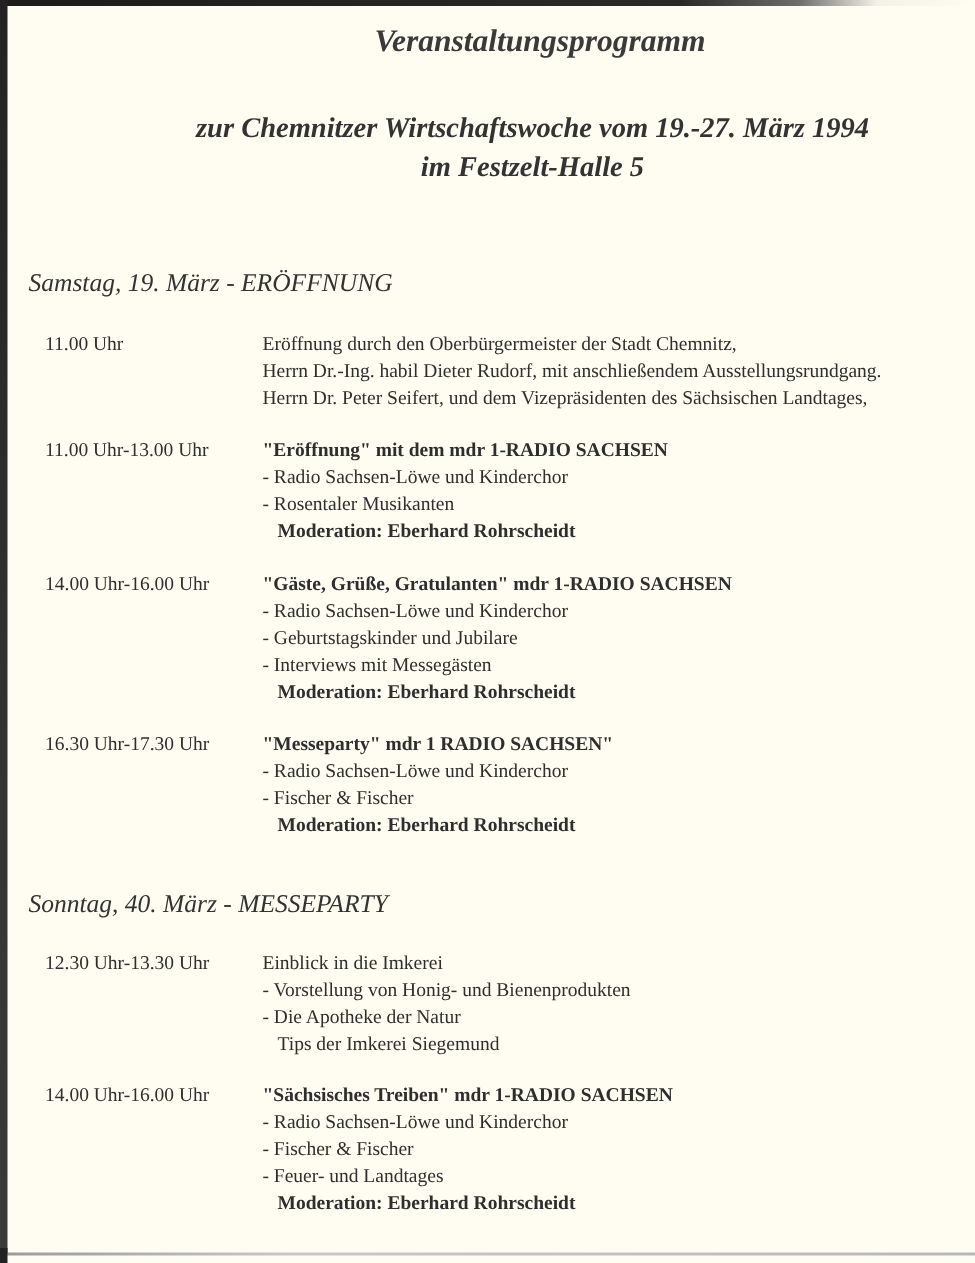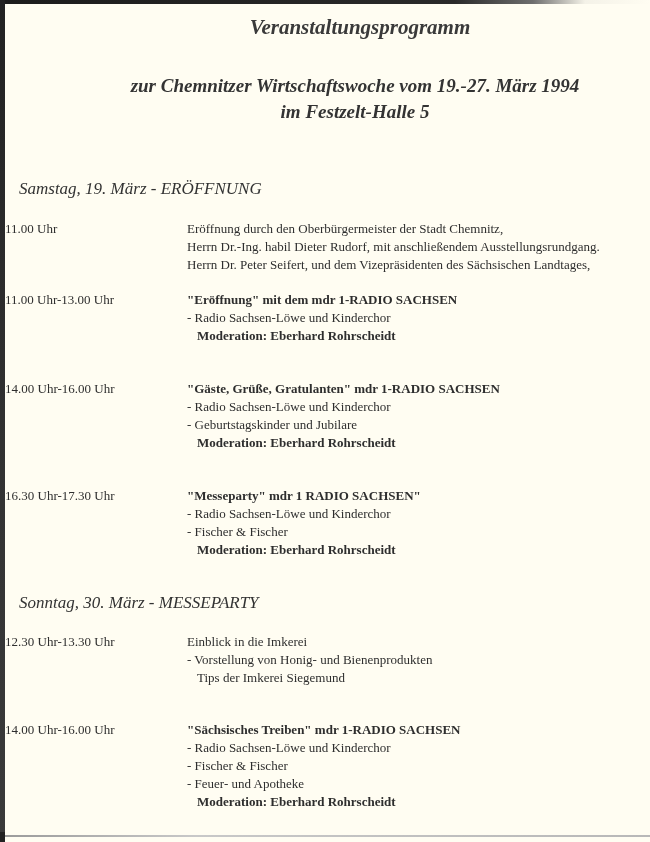--- a/index.html
+++ b/index.html
@@ -44,7 +44,7 @@
       font-size: 13px; line-height: 18px;
     }
     .entry .time {
-      position: absolute; left: 5px; top: 0; white-space: nowrap;
+      position: absolute; left: 30px; top: 0; white-space: nowrap;
     }
     .entry .desc {
       position: absolute; left: 175px; top: 0; white-space: nowrap;

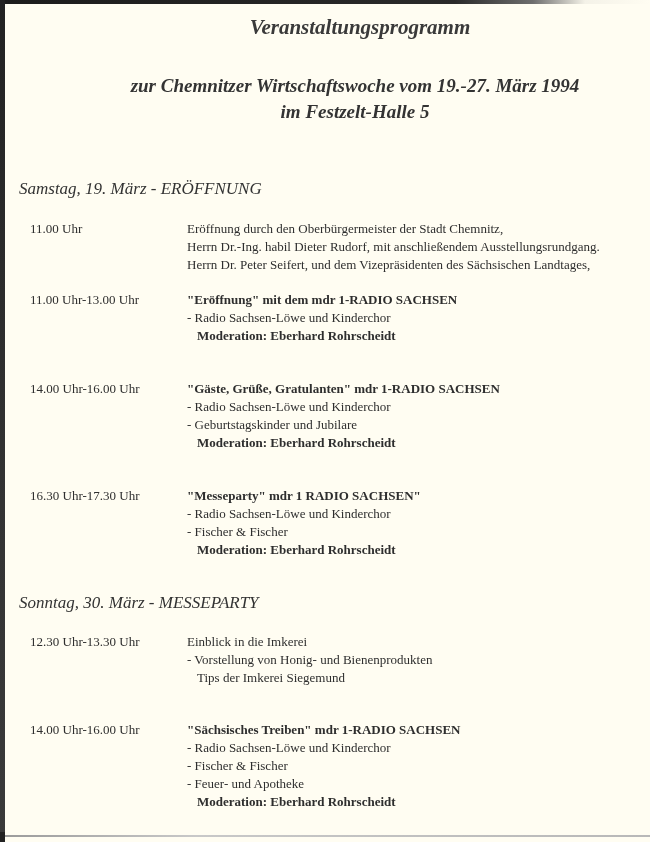--- a/index.html
+++ b/index.html
@@ -49,7 +49,7 @@
     .entry .desc {
       position: absolute; left: 175px; top: 0; white-space: nowrap;
     }
-    .desc .line { display: block; margin-left: 12px; }
+    .desc .line { display: block; }
     .desc .bold { font-weight: bold; }
     .desc .indent { padding-left: 10px; }
   </style>

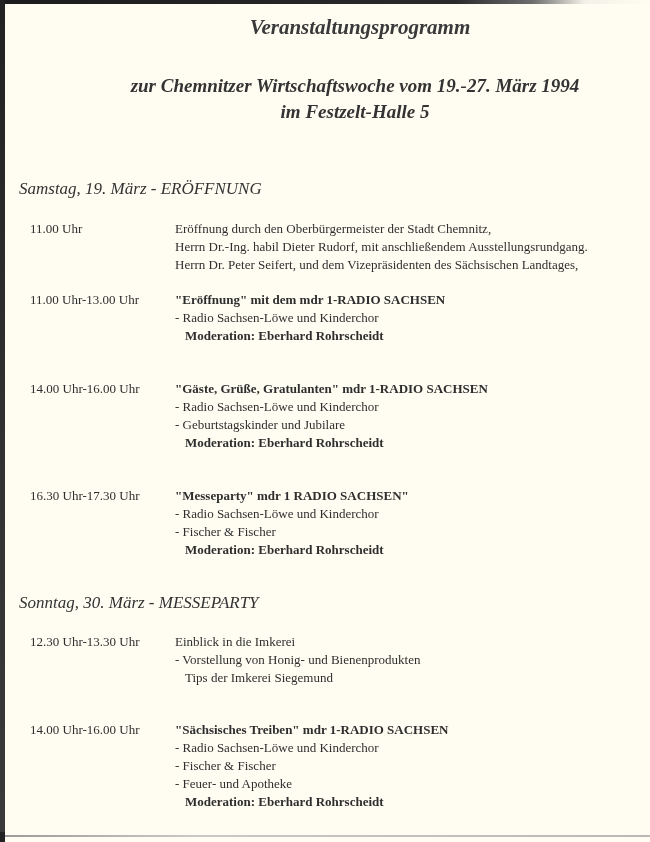--- a/index.html
+++ b/index.html
@@ -83,6 +83,7 @@
   <div class="desc">
     <span class="line bold">"Eröffnung" mit dem mdr 1-RADIO SACHSEN</span>
     <span class="line">- Radio Sachsen-Löwe und Kinderchor</span>
+    <span class="line">- Rosentaler Musikanten</span>
     <span class="line bold indent">Moderation: Eberhard Rohrscheidt</span>
   </div>
 </div>

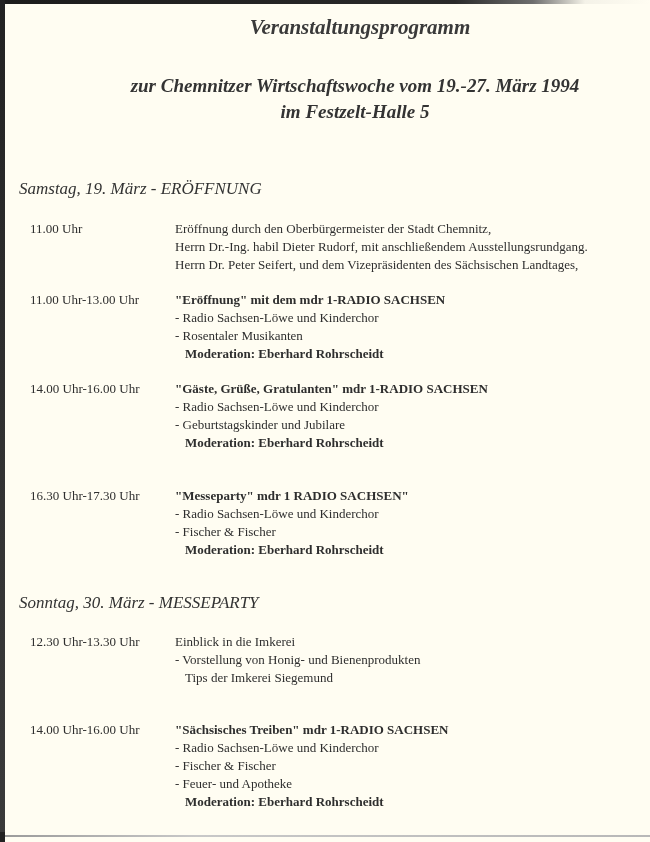--- a/index.html
+++ b/index.html
@@ -94,6 +94,7 @@
     <span class="line bold">"Gäste, Grüße, Gratulanten" mdr 1-RADIO SACHSEN</span>
     <span class="line">- Radio Sachsen-Löwe und Kinderchor</span>
     <span class="line">- Geburtstagskinder und Jubilare</span>
+    <span class="line">- Interviews mit Messegästen</span>
     <span class="line bold indent">Moderation: Eberhard Rohrscheidt</span>
   </div>
 </div>

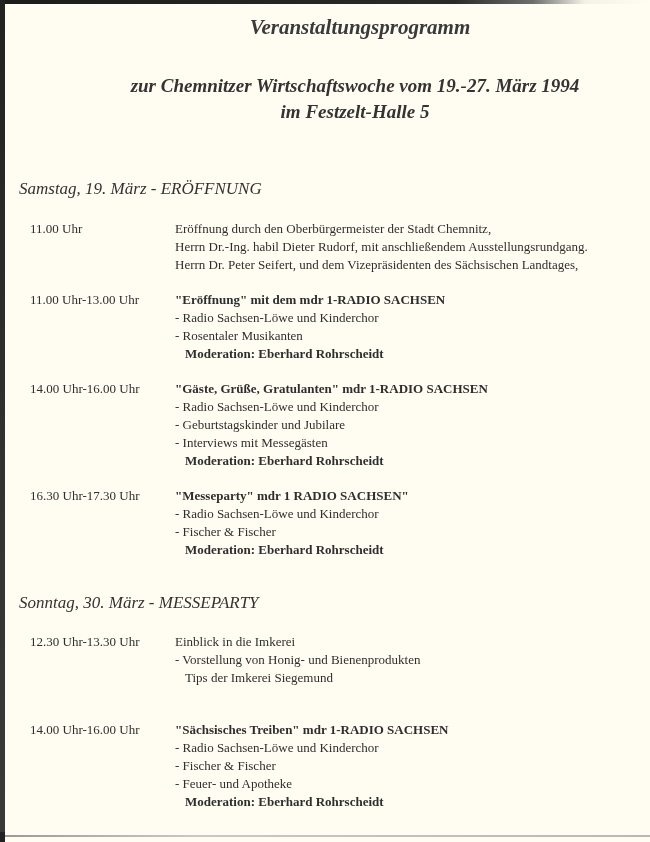--- a/index.html
+++ b/index.html
@@ -109,7 +109,7 @@
   </div>
 </div>
 
-<div class="day-heading" style="top:593px;">Sonntag, 30. März - MESSEPARTY</div>
+<div class="day-heading" style="top:593px;">Sonntag, 40. März - MESSEPARTY</div>
 
 <div class="entry" style="top:633px;">
   <span class="time">12.30 Uhr-13.30 Uhr</span>

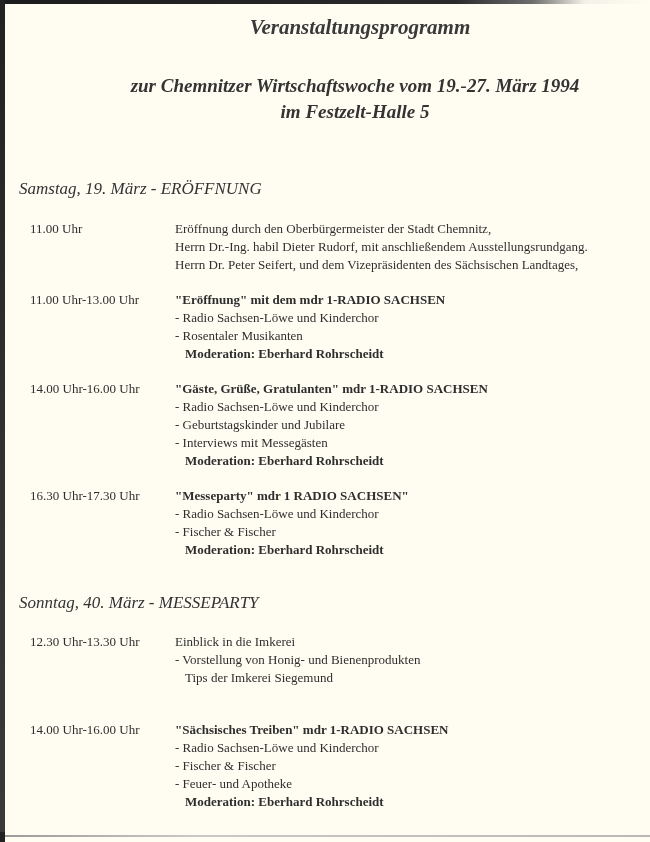--- a/index.html
+++ b/index.html
@@ -116,6 +116,7 @@
   <div class="desc">
     <span class="line">Einblick in die Imkerei</span>
     <span class="line">- Vorstellung von Honig- und Bienenprodukten</span>
+    <span class="line">- Die Apotheke der Natur</span>
     <span class="line indent">Tips der Imkerei Siegemund</span>
   </div>
 </div>

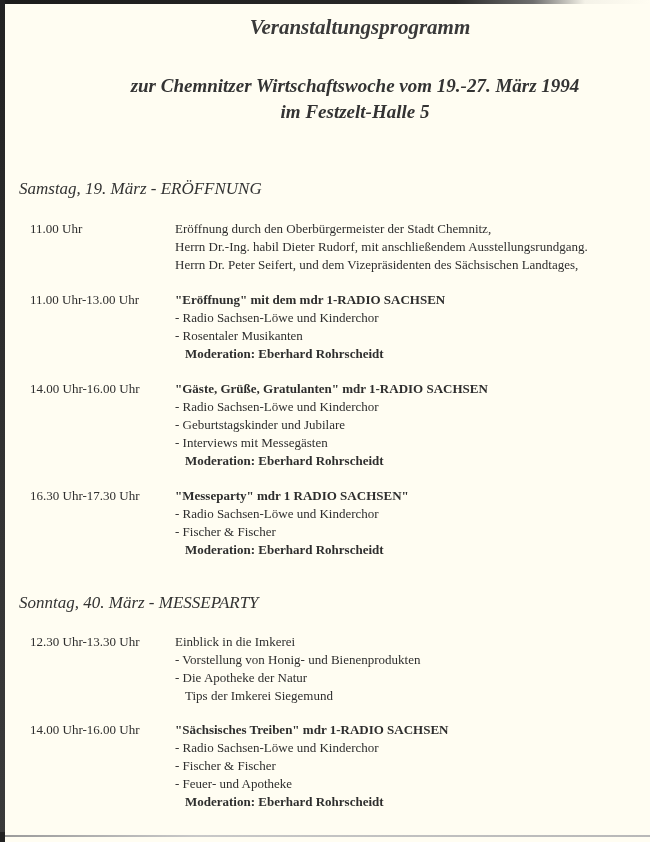--- a/index.html
+++ b/index.html
@@ -127,7 +127,7 @@
     <span class="line bold">"Sächsisches Treiben" mdr 1-RADIO SACHSEN</span>
     <span class="line">- Radio Sachsen-Löwe und Kinderchor</span>
     <span class="line">- Fischer &amp; Fischer</span>
-    <span class="line">- Feuer- und Apotheke</span>
+    <span class="line">- Feuer- und Landtages</span>
     <span class="line bold indent">Moderation: Eberhard Rohrscheidt</span>
   </div>
 </div>

